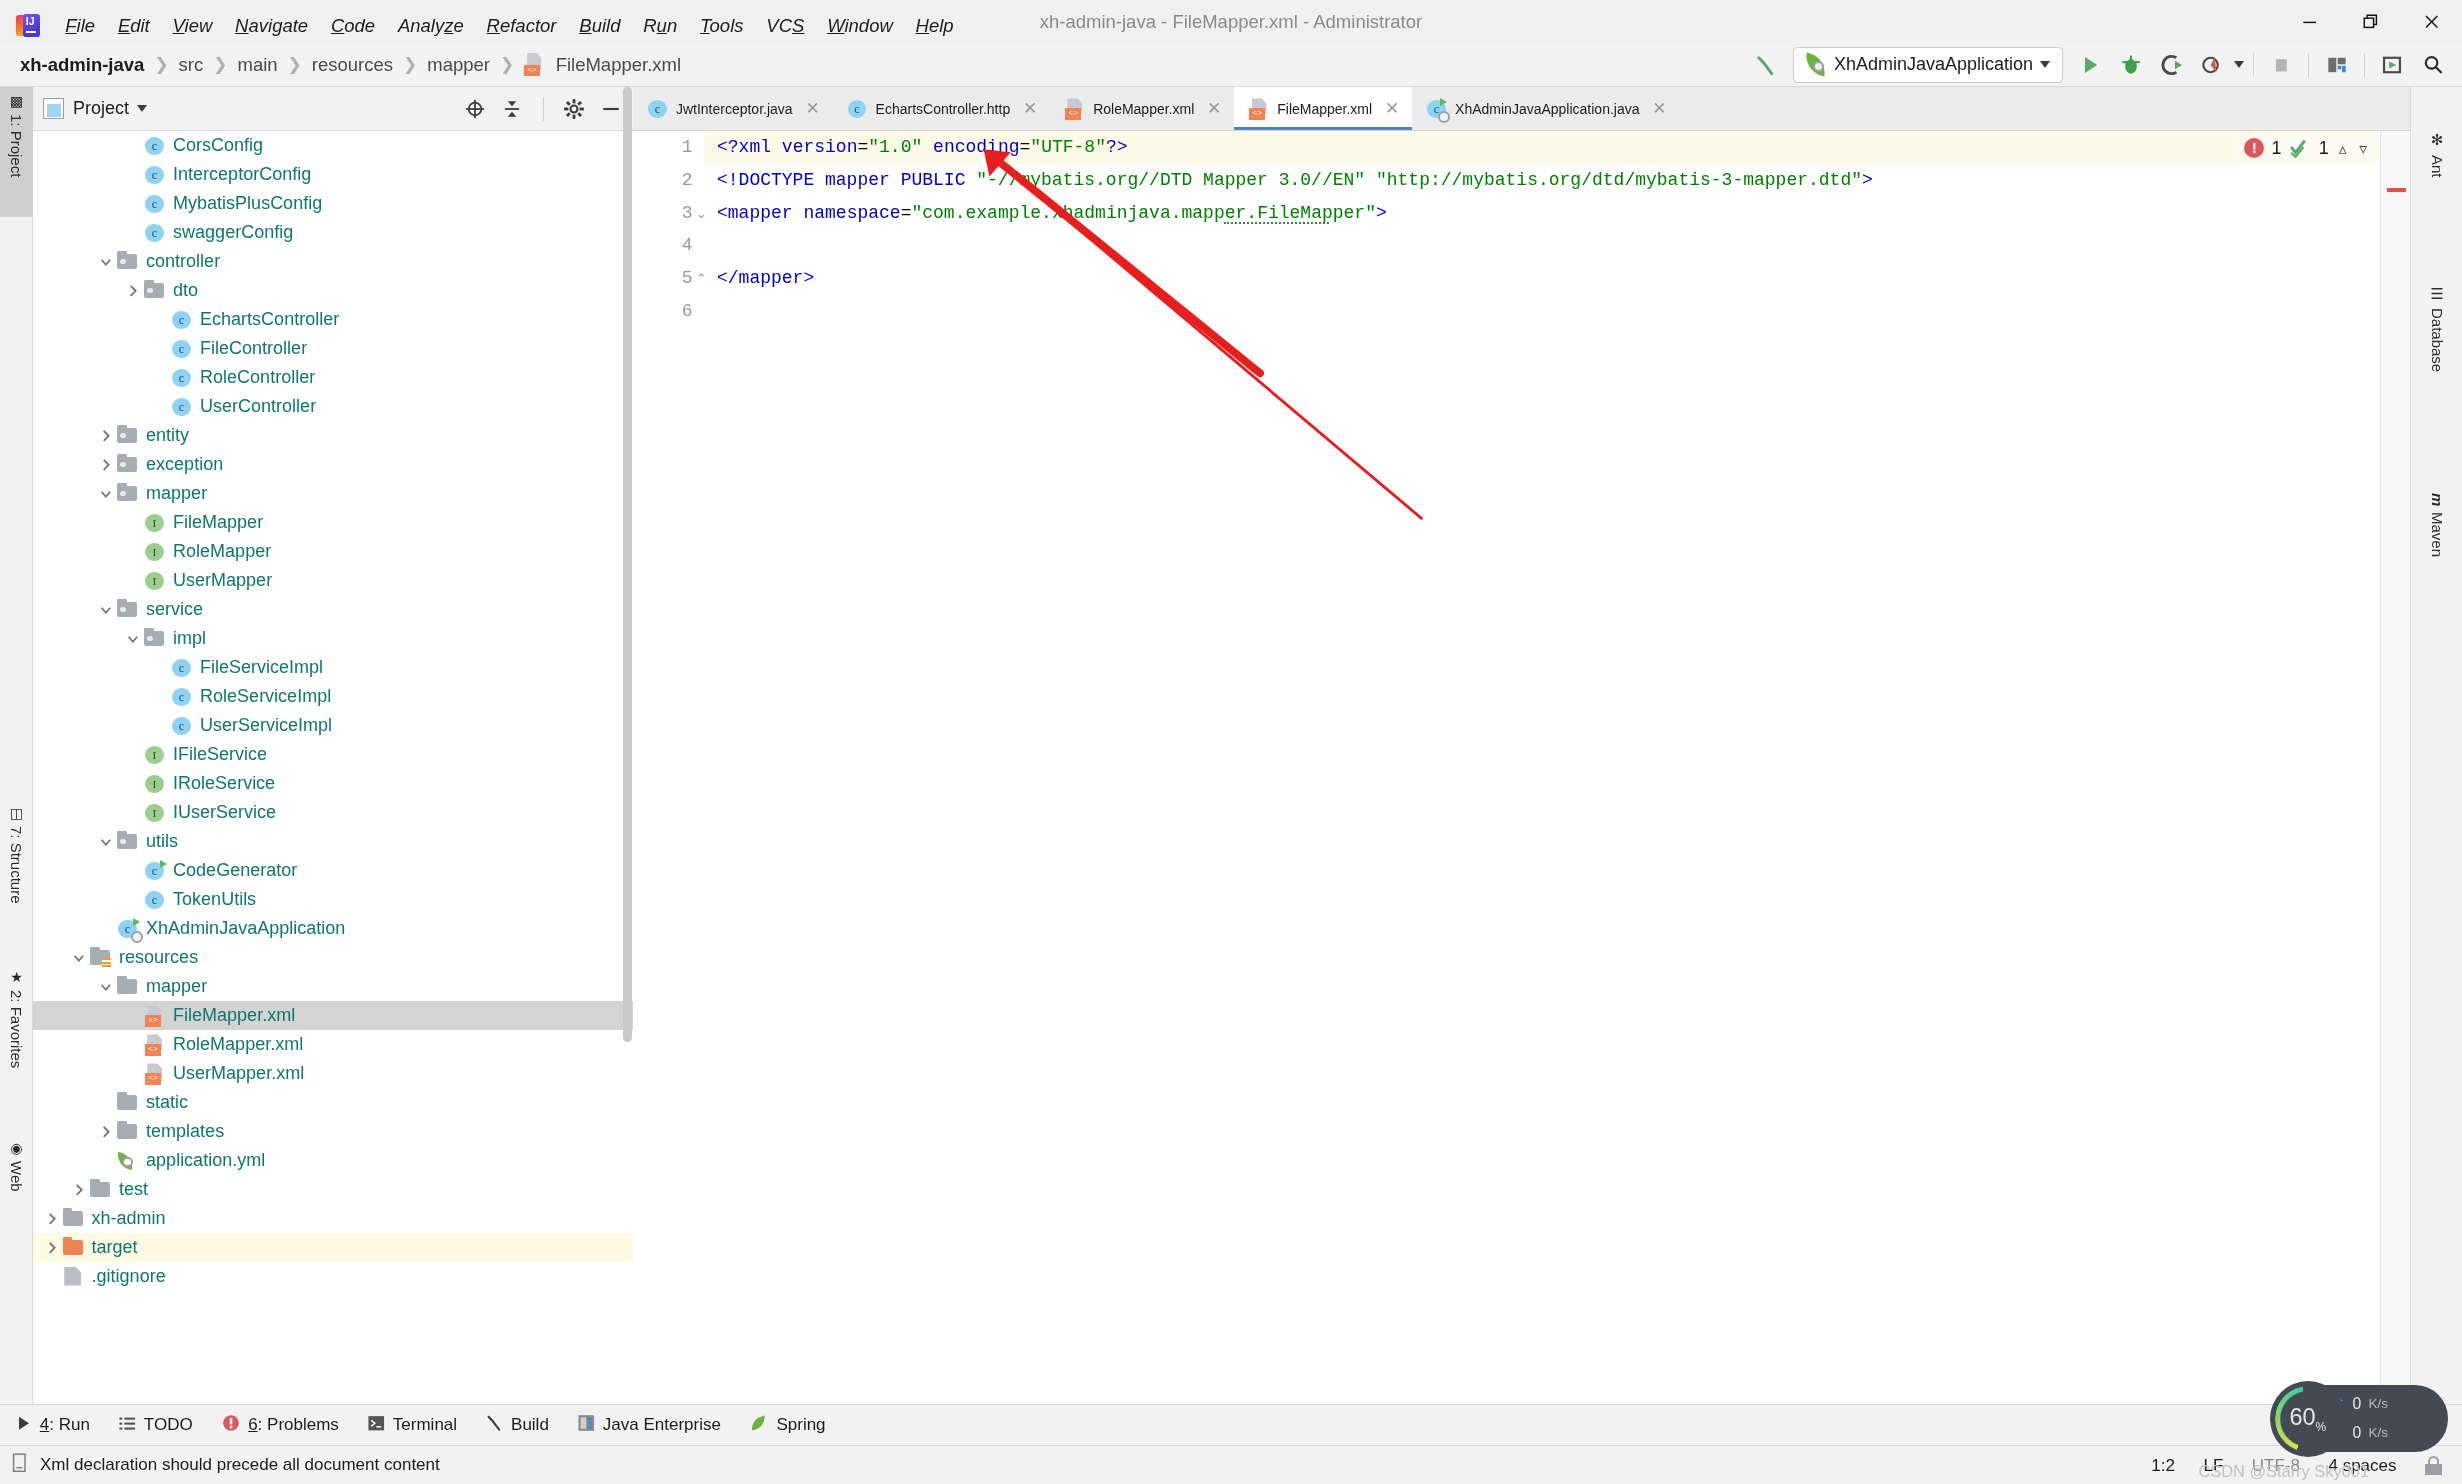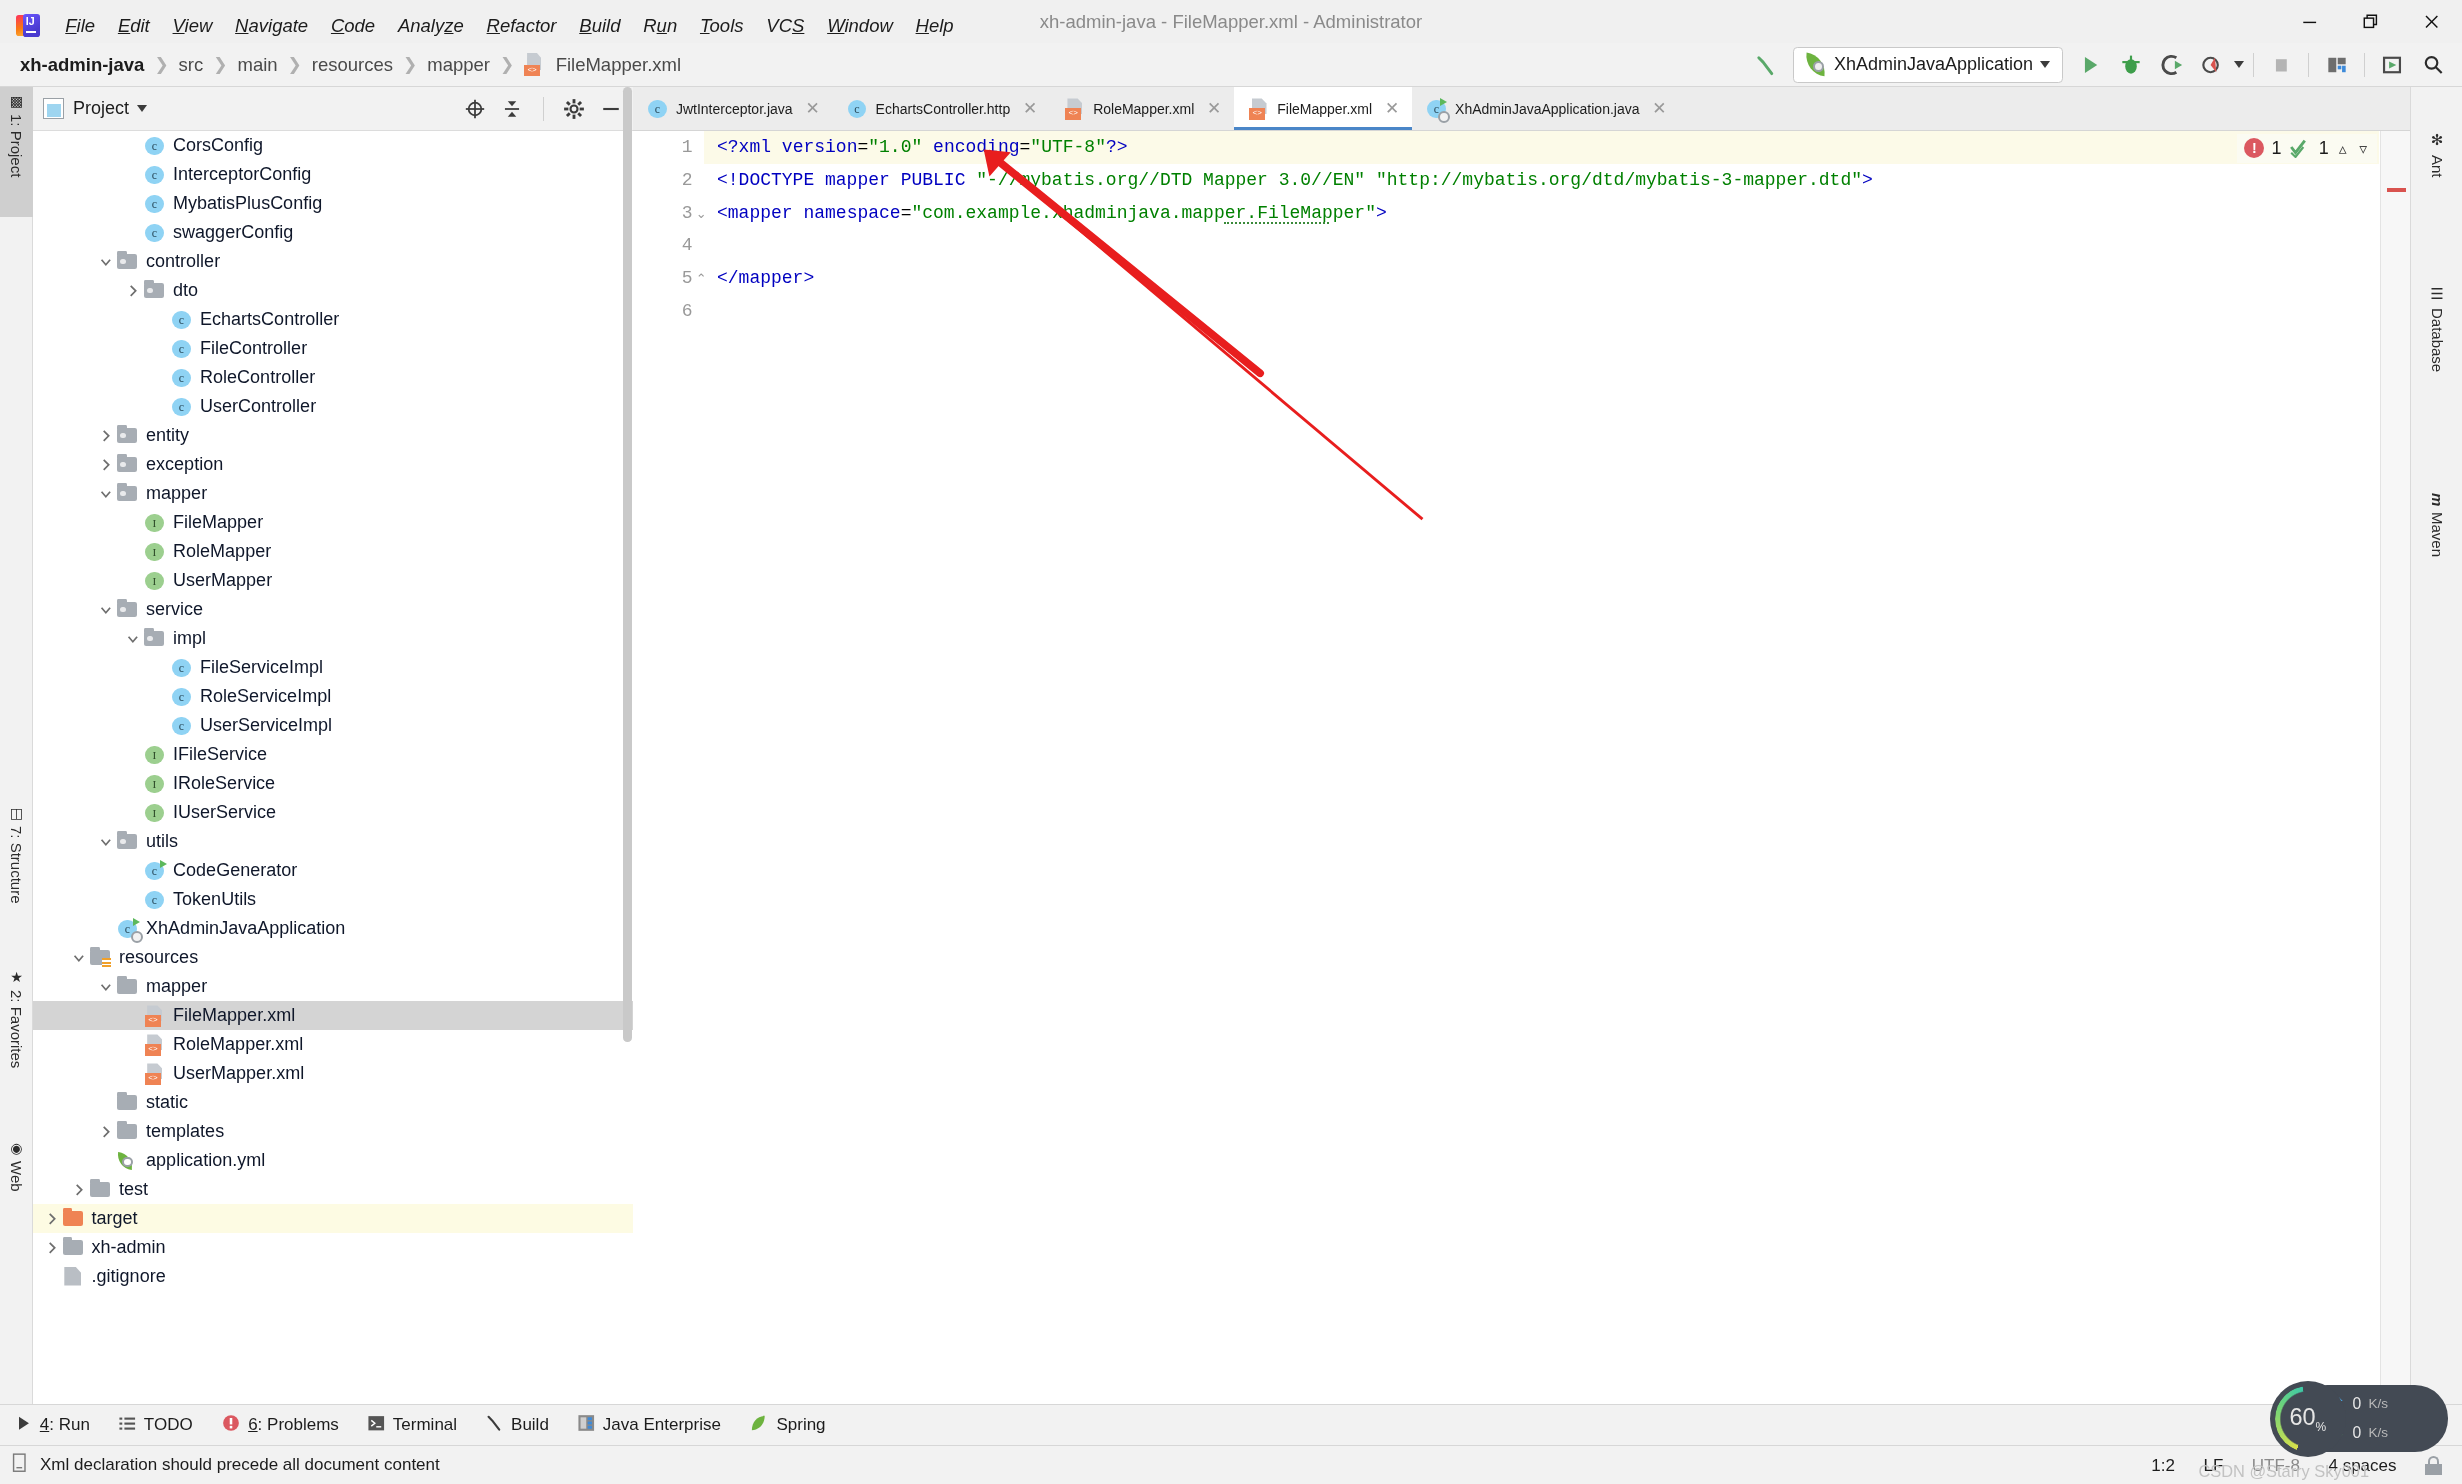--- a/index.html
+++ b/index.html
@@ -117,7 +117,7 @@
   }
   .row.selected { background:#d4d4d4; }
   .row.highlight { background:#fdfbe3; }
-  .row .lbl { font-size:18px; color:#0f172a; line-height:29px; }
+  .row .lbl { font-size:18px; color:#0f766e; line-height:29px; }
   .twisty { width:20px; height:20px; flex:none; display:flex; align-items:center; justify-content:center;}
   .twisty svg { display:block; }
   .ico { width:23px; height:23px; flex:none; margin-right:7.1px; position:relative; }

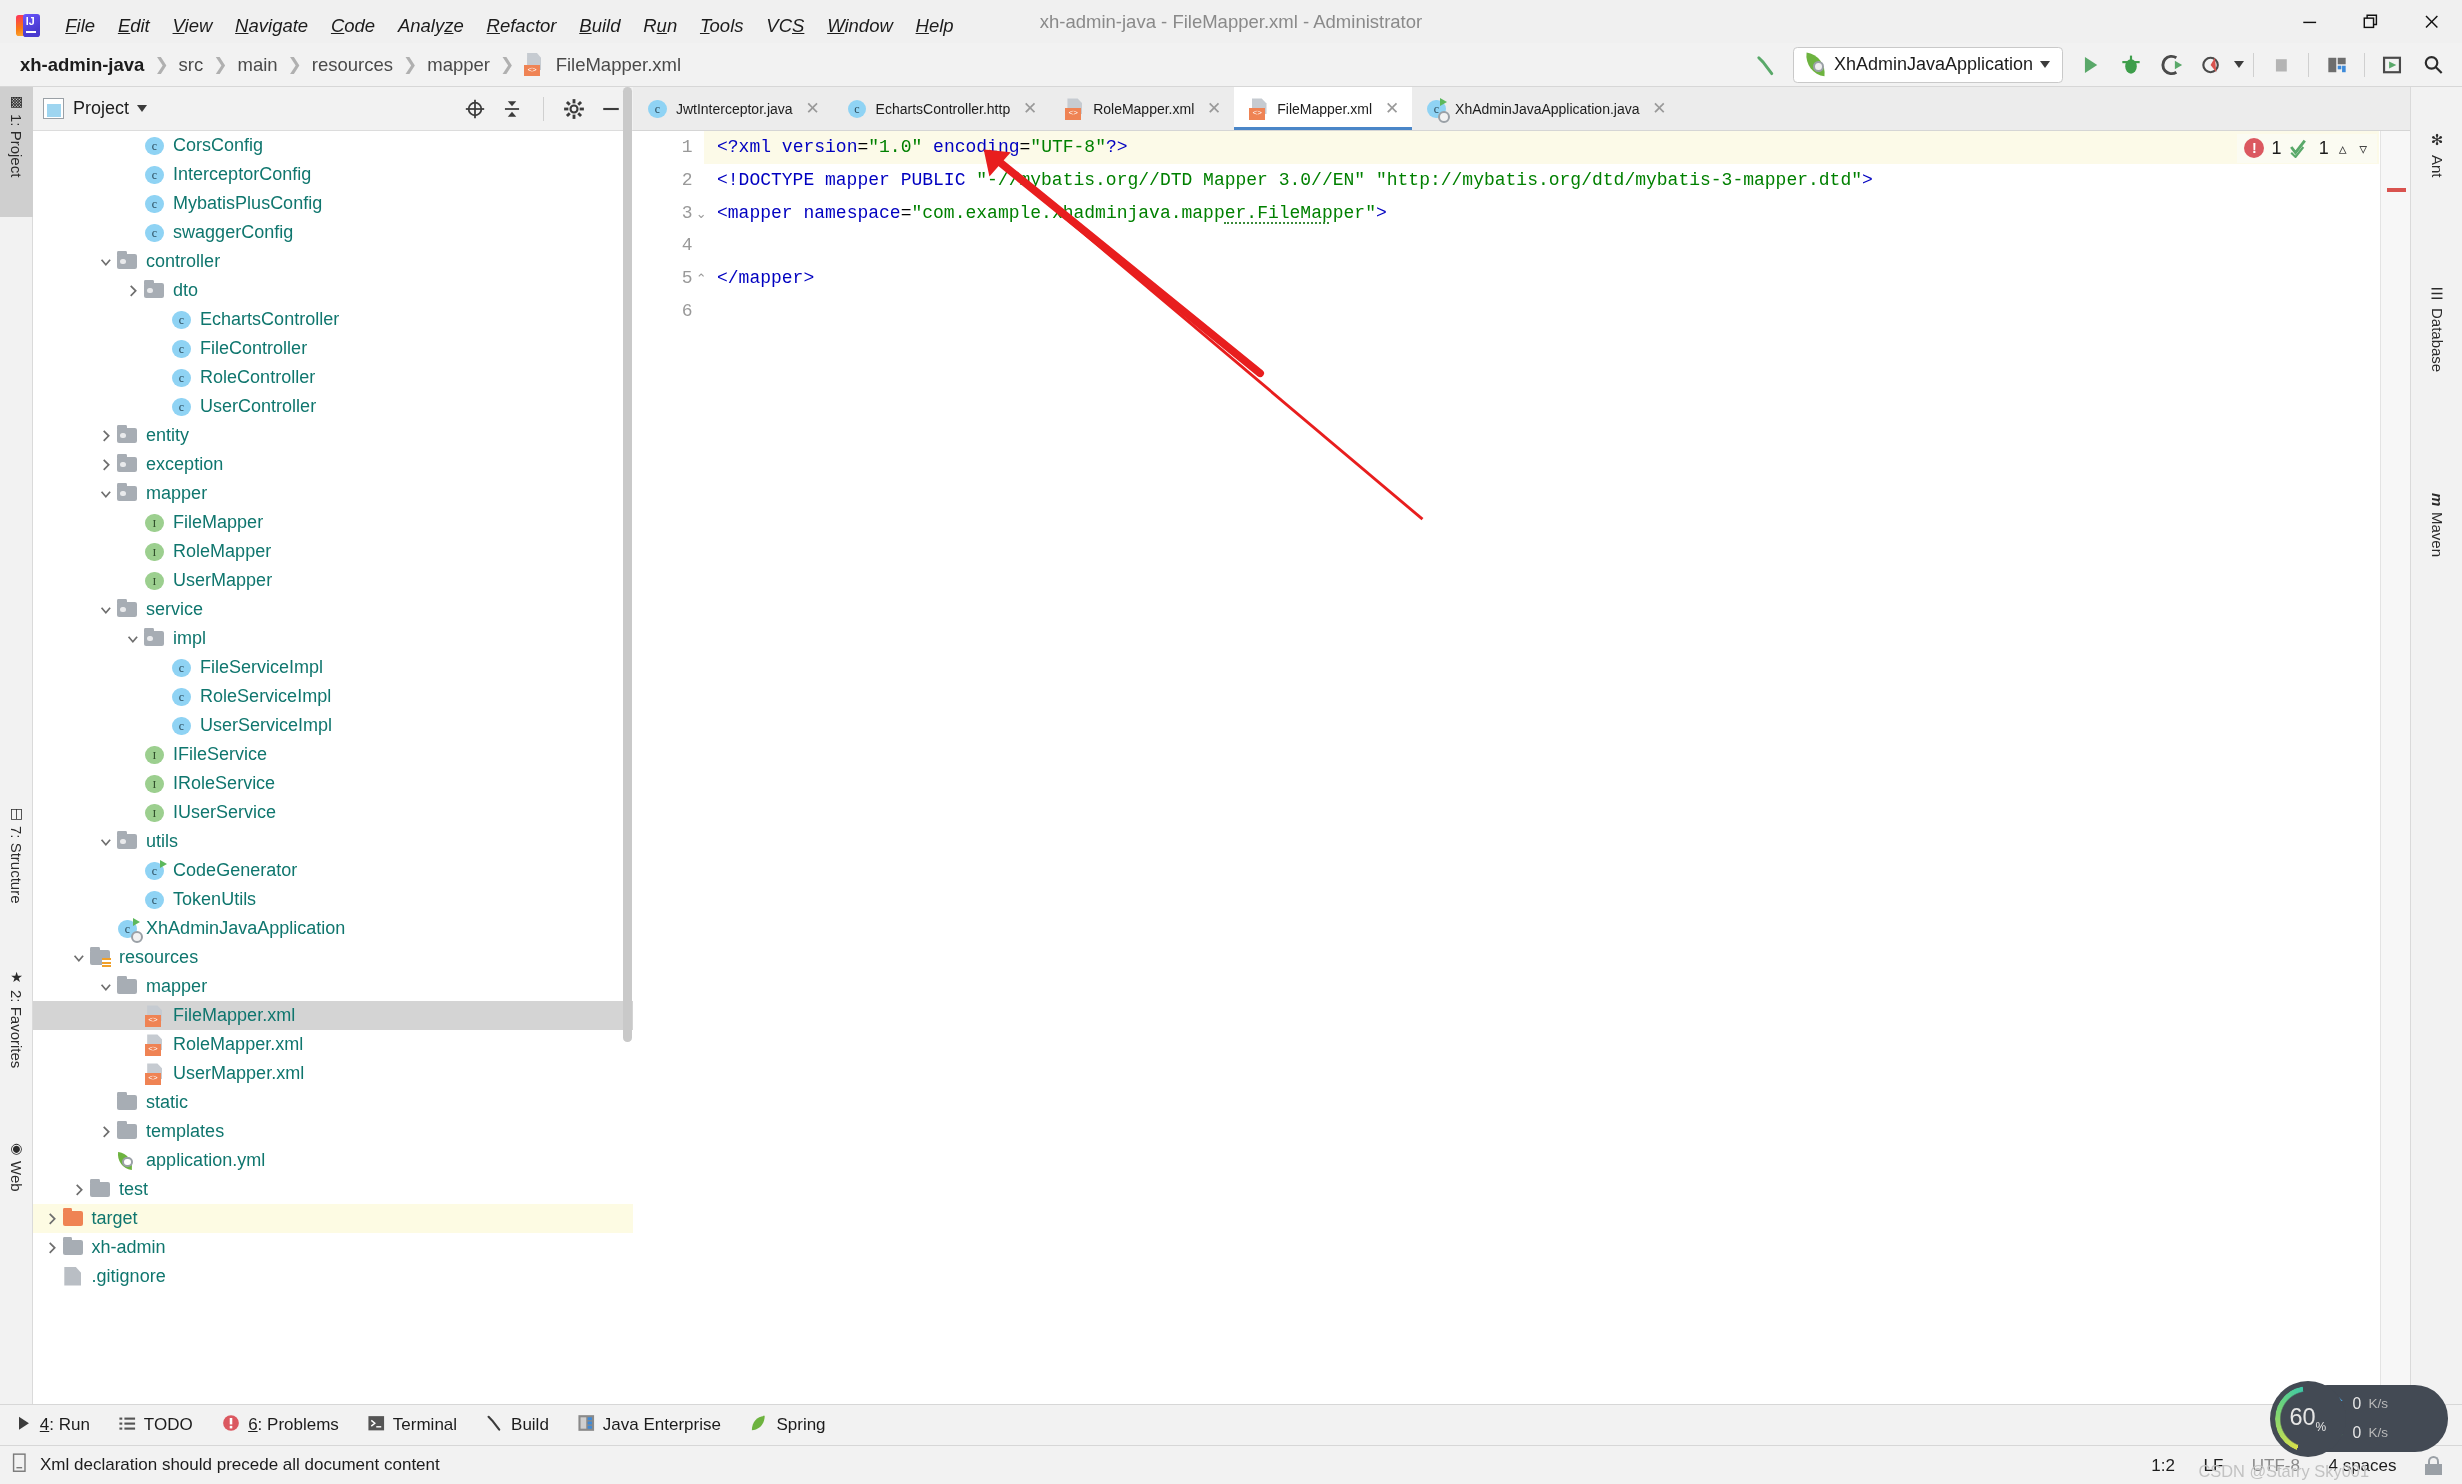--- a/index.html
+++ b/index.html
@@ -812,6 +812,18 @@
           </span>
           <span class="lbl">test</span>
         </div>
+        <div class="row">
+          <span style="display:inline-block;width:8.5px;flex:none"></span>
+          <span class="twisty">
+            <svg width="15.7" height="15.7" viewBox="0 0 22 22">
+              <polyline points="8,4 15,11 8,18" fill="none" stroke="#6e6e6e" stroke-width="2.4"></polyline>
+            </svg>
+          </span>
+          <span class="ico">
+            <span class="folder"></span>
+          </span>
+          <span class="lbl">xh-admin</span>
+        </div>
         <div class="row highlight">
           <span style="display:inline-block;width:8.5px;flex:none"></span>
           <span class="twisty">
@@ -823,18 +835,6 @@
             <span class="folder orange"></span>
           </span>
           <span class="lbl">target</span>
-        </div>
-        <div class="row">
-          <span style="display:inline-block;width:8.5px;flex:none"></span>
-          <span class="twisty">
-            <svg width="15.7" height="15.7" viewBox="0 0 22 22">
-              <polyline points="8,4 15,11 8,18" fill="none" stroke="#6e6e6e" stroke-width="2.4"></polyline>
-            </svg>
-          </span>
-          <span class="ico">
-            <span class="folder"></span>
-          </span>
-          <span class="lbl">xh-admin</span>
         </div>
         <div class="row">
           <span style="display:inline-block;width:8.5px;flex:none"></span>

